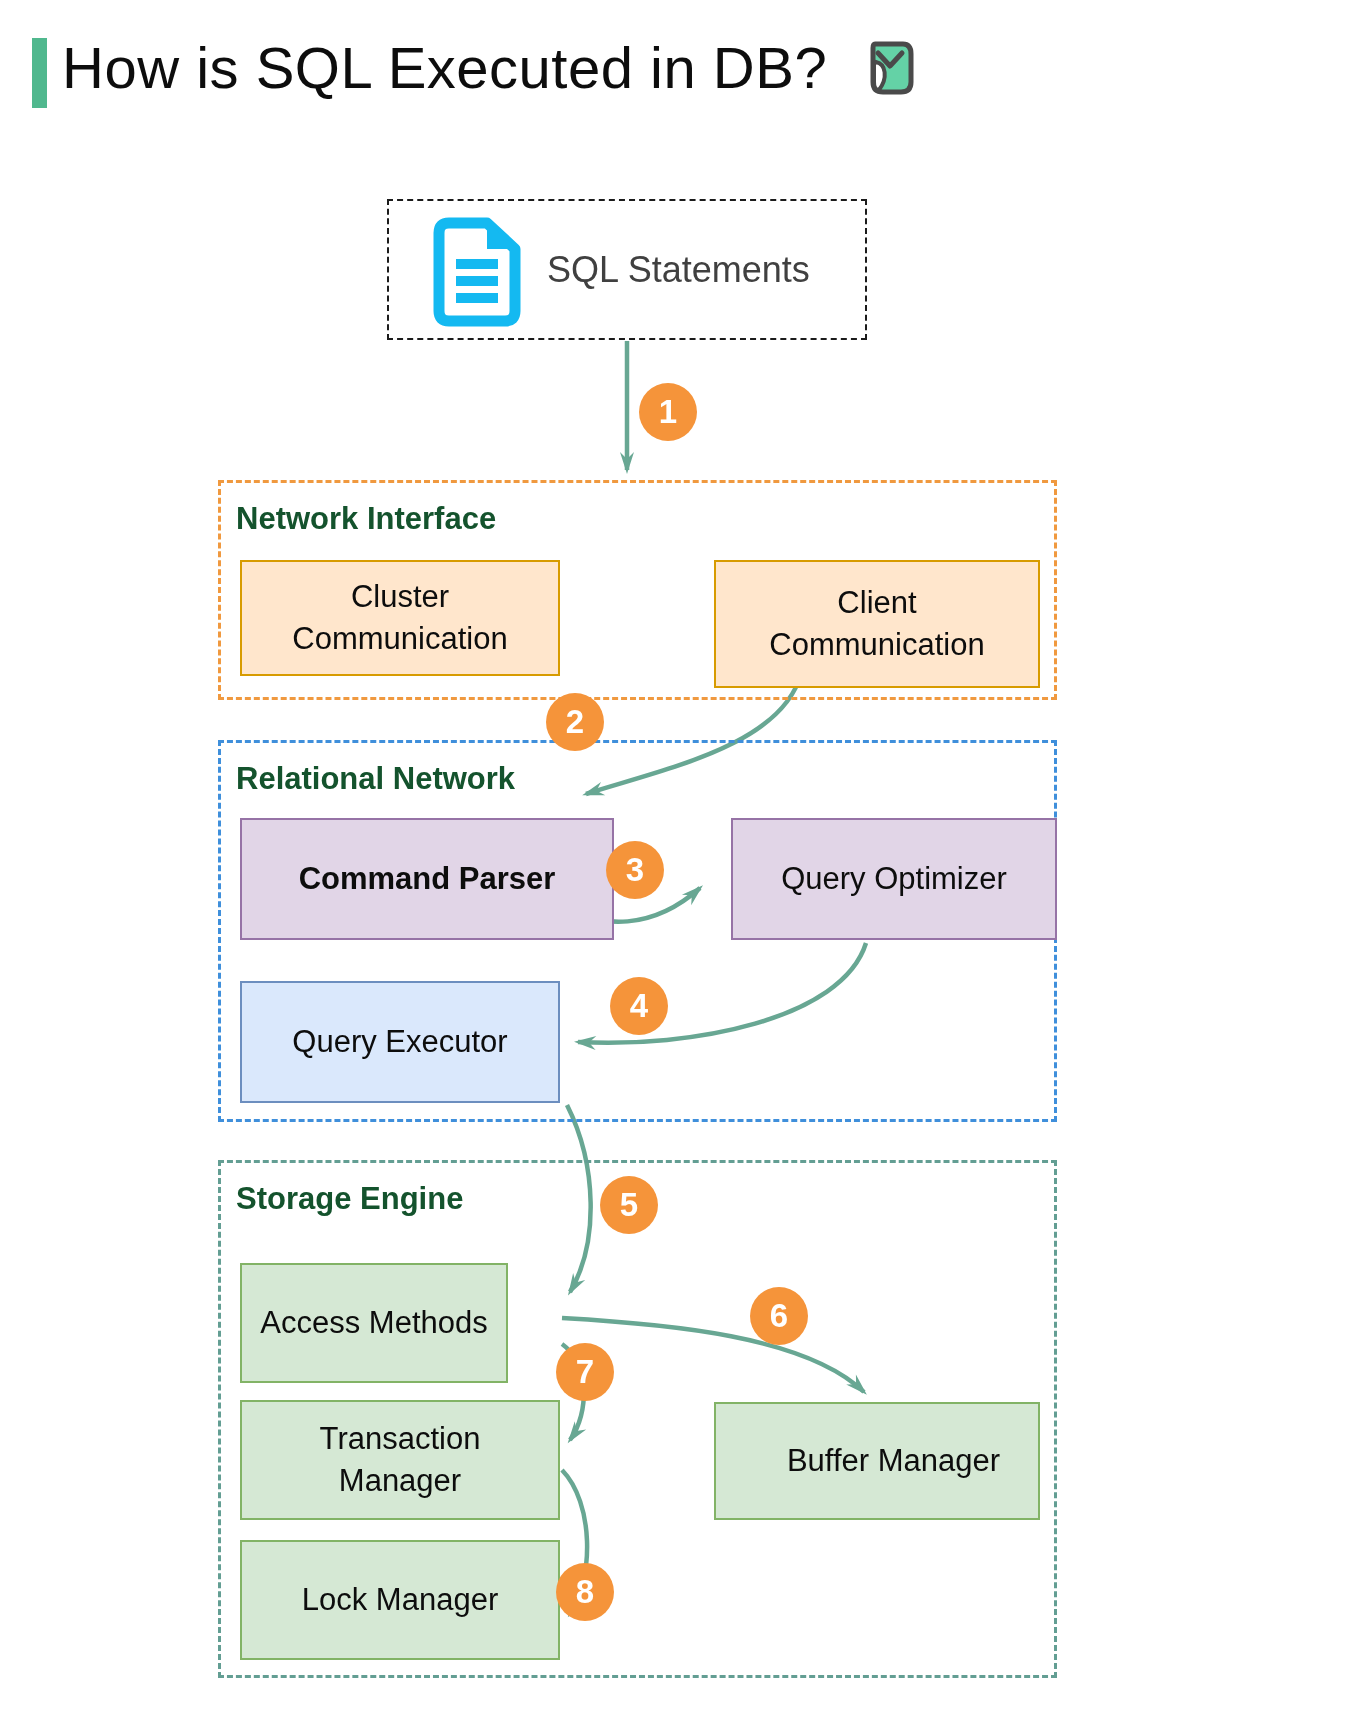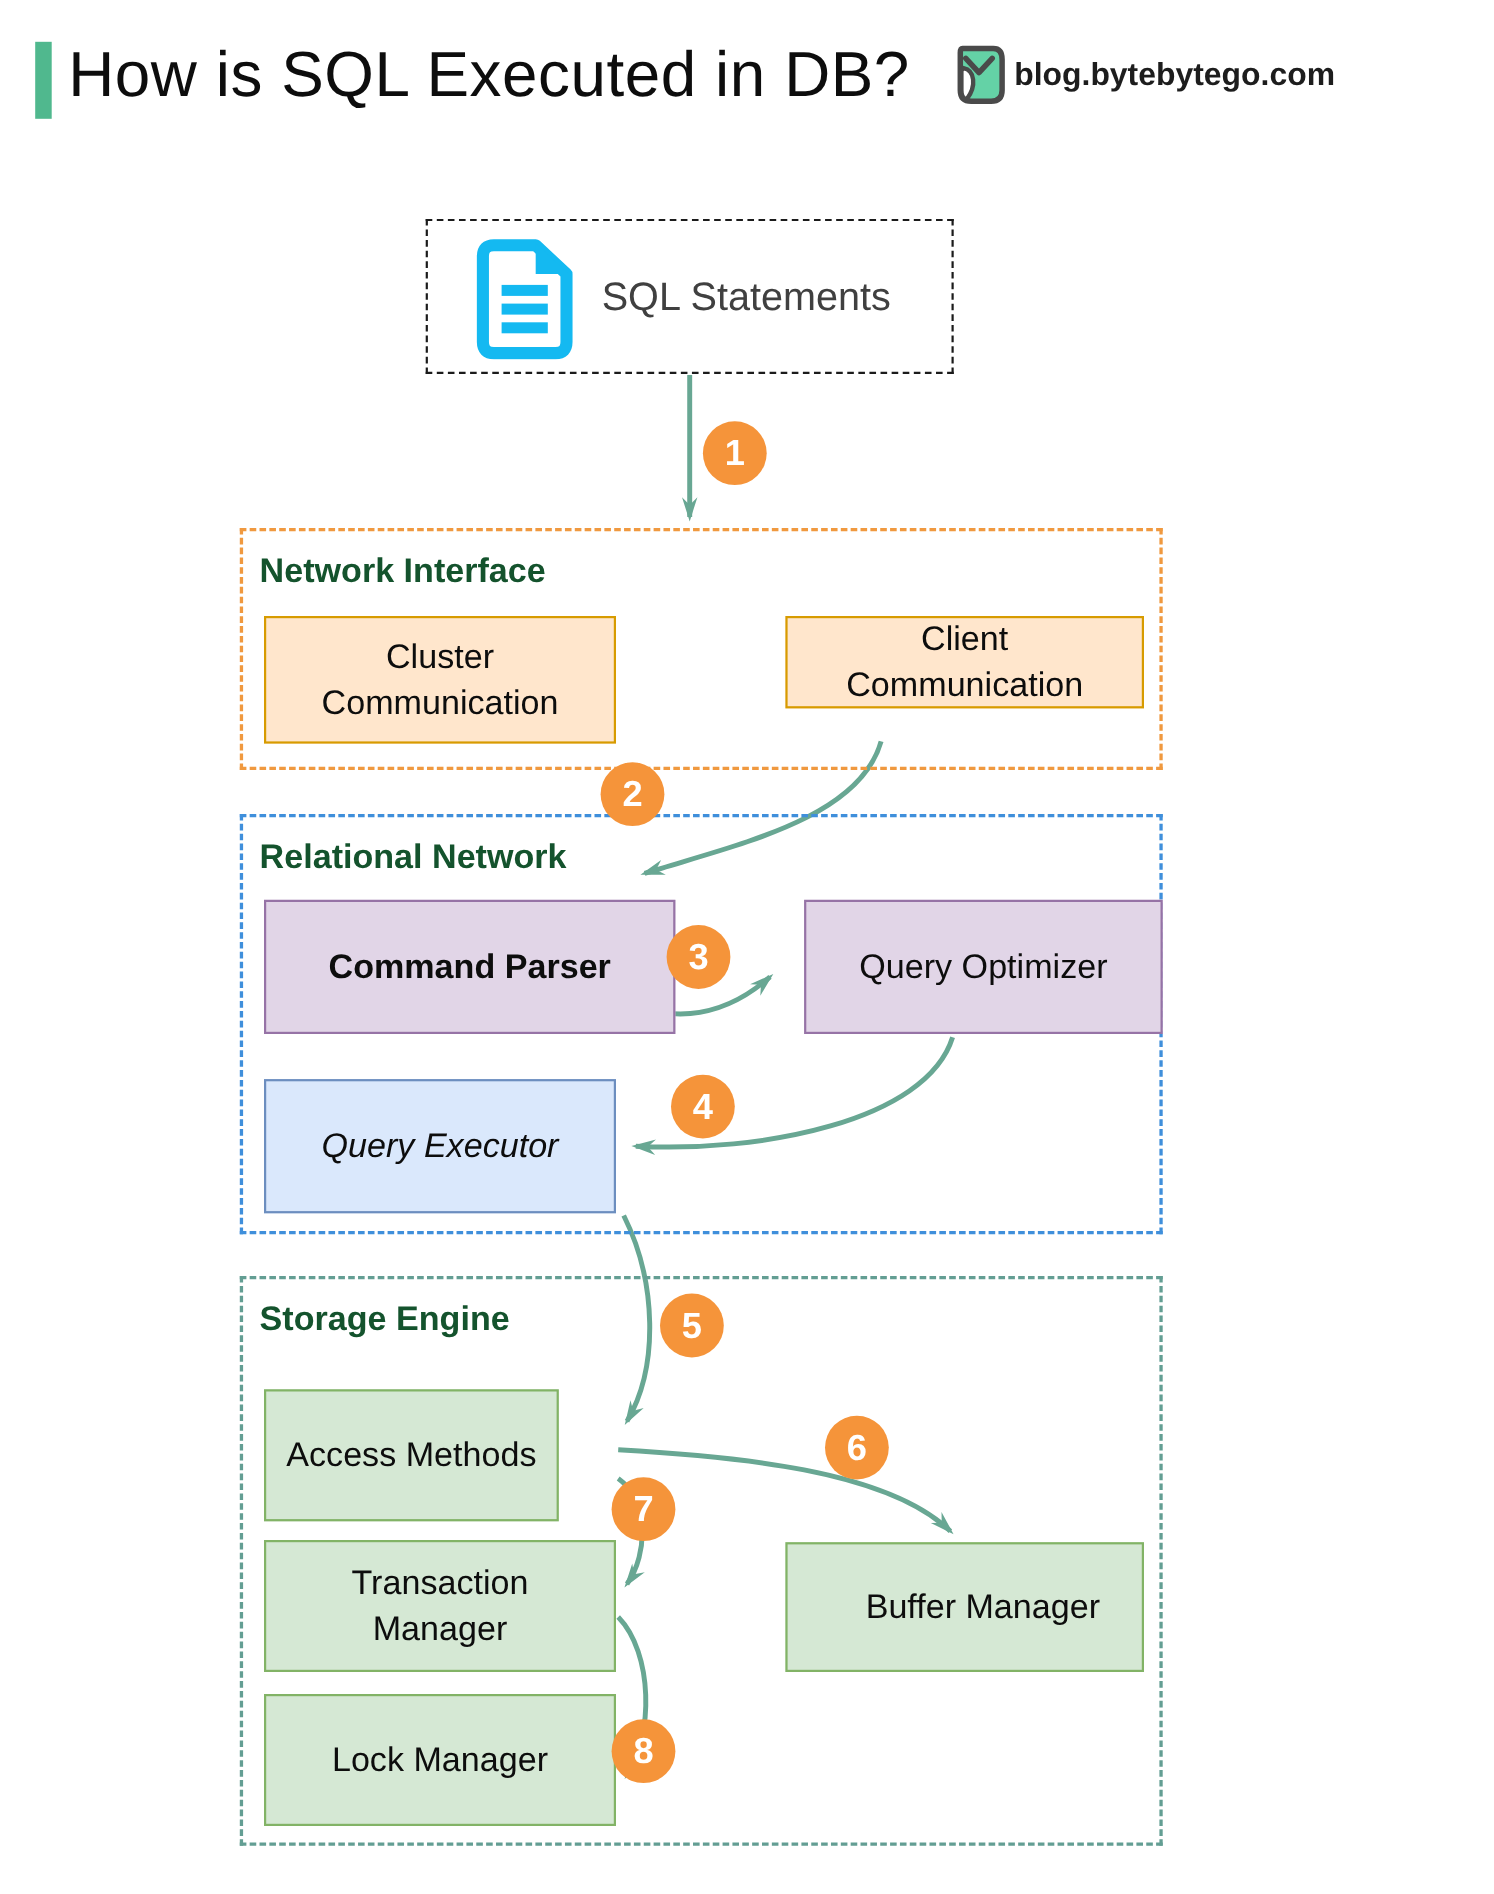--- a/index.html
+++ b/index.html
@@ -69,7 +69,6 @@
       <path d="M10,22 C20,24 22,38 13,50 Q8,50 8,42 V24 Z" fill="#ffffff" stroke="#4a4a4a" stroke-width="4"></path>
       <path d="M12,13 L24,26 L36,13" fill="none" stroke="#4a4a4a" stroke-width="5" stroke-linecap="round" stroke-linejoin="round"></path>
     </svg>
-    <span>blog.bytebytego.com</span>
   </div>
 
   <div class="sqlbox">

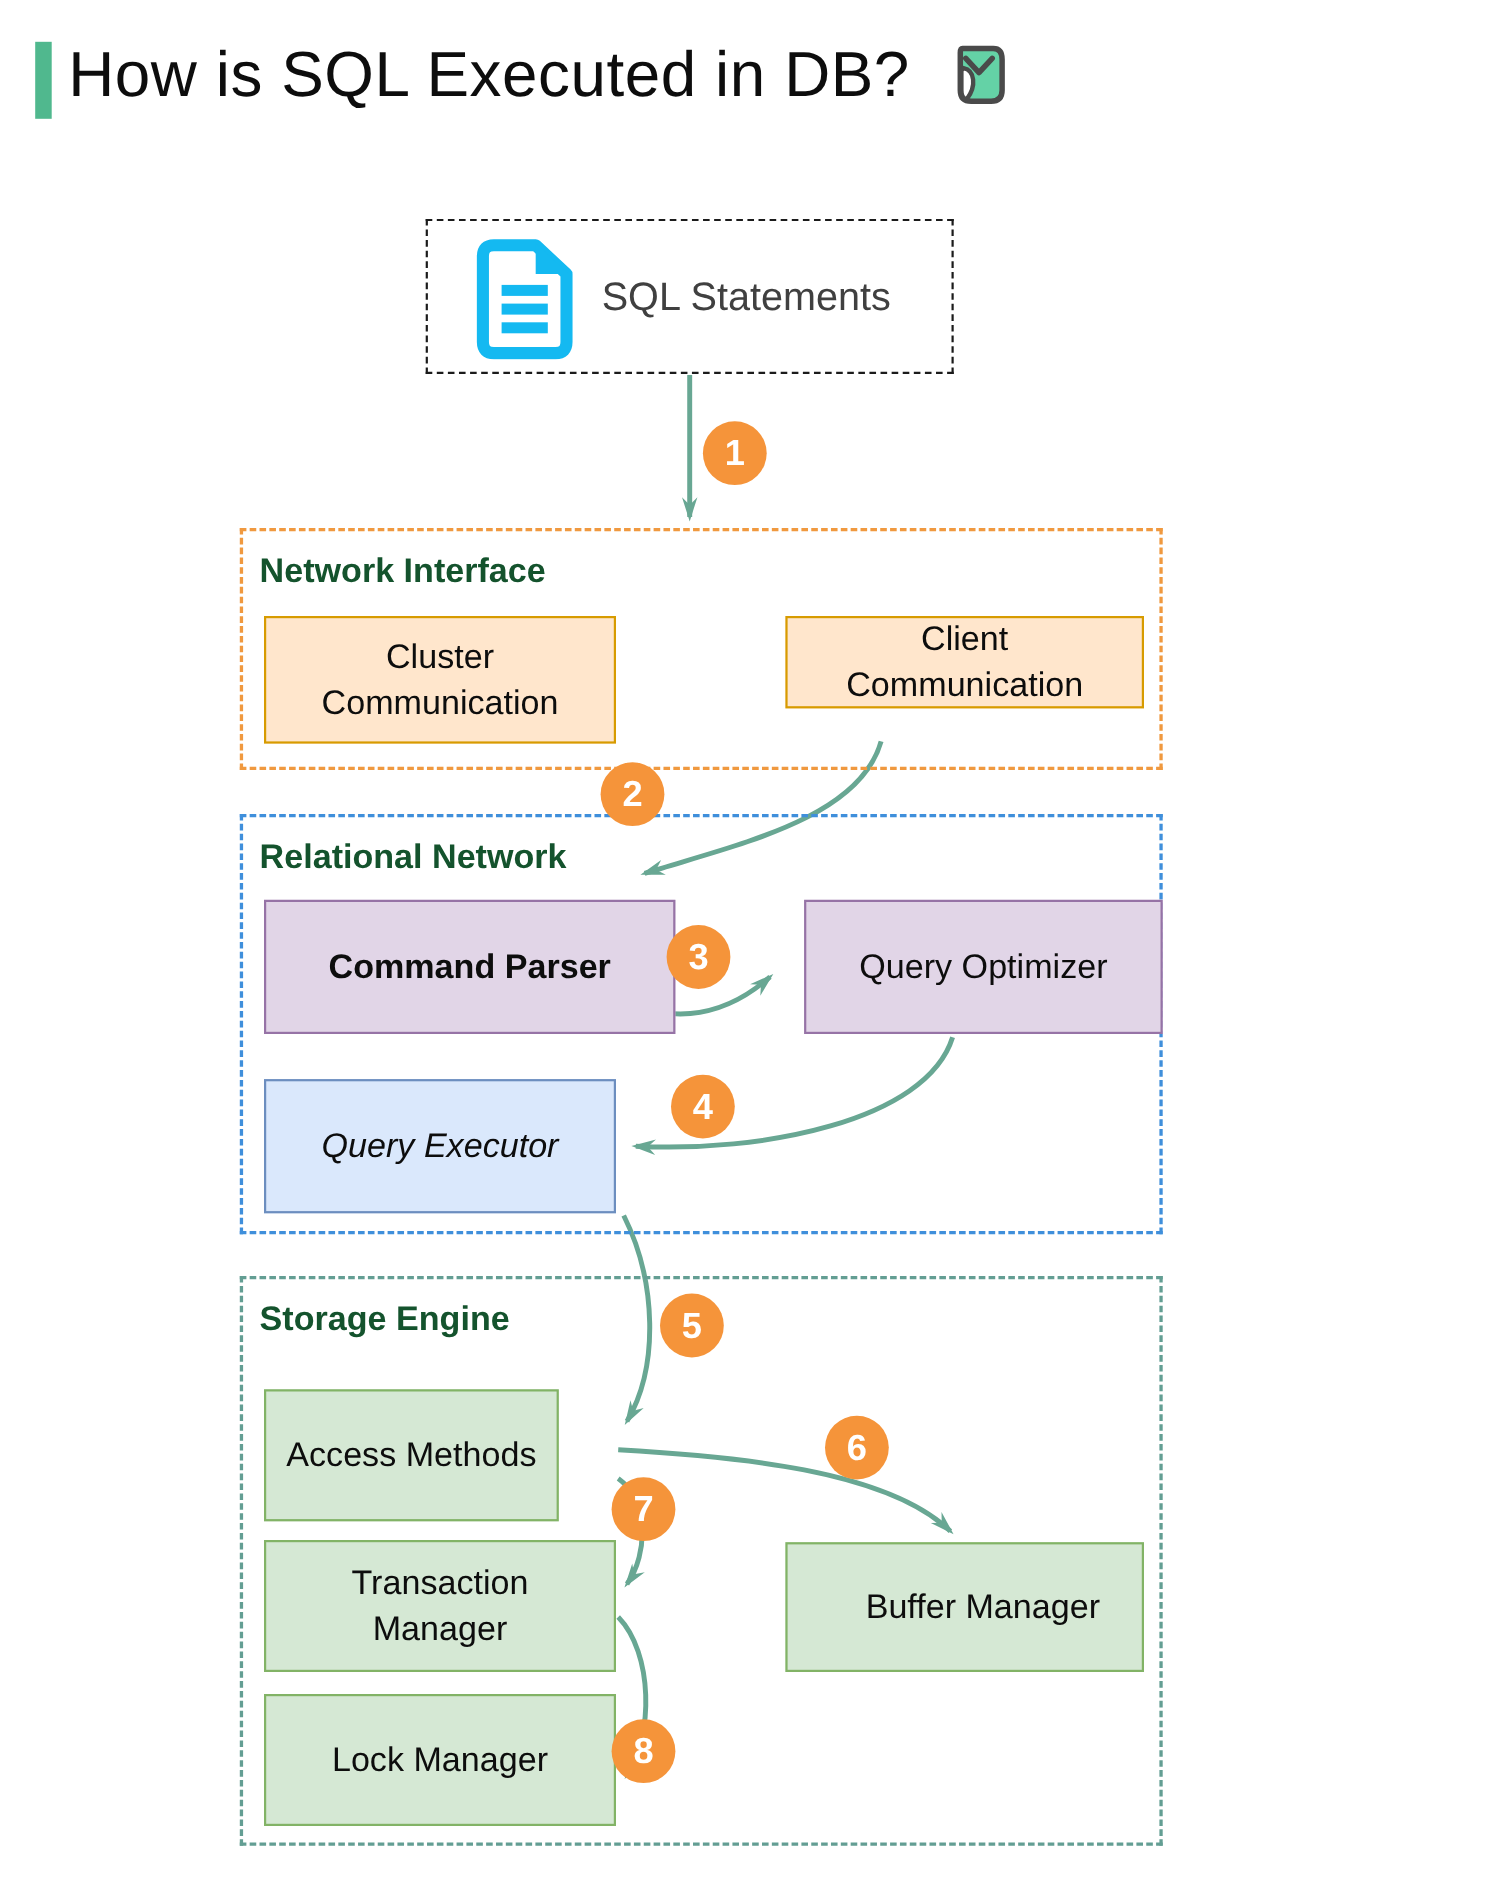--- a/index.html
+++ b/index.html
@@ -36,7 +36,7 @@
   .box.blue  {background:#dae8fc;border-color:#6c8ebf;font-style:italic;}
   .box.green {background:#d5e8d4;border-color:#82b366;}
   .b-cluster {left:240px;top:560px;width:320px;height:116px;}
-  .b-client  {left:714px;top:560px;width:326px;height:84px;}
+  .b-client  {left:714px;top:560px;width:326px;height:128px;}
   .b-parser  {left:240px;top:818px;width:374px;height:122px;font-weight:bold;}
   .b-optimizer{left:714px;top:818px;width:326px;height:122px;margin-left:17px;}
   .b-executor{left:240px;top:981px;width:320px;height:122px;}

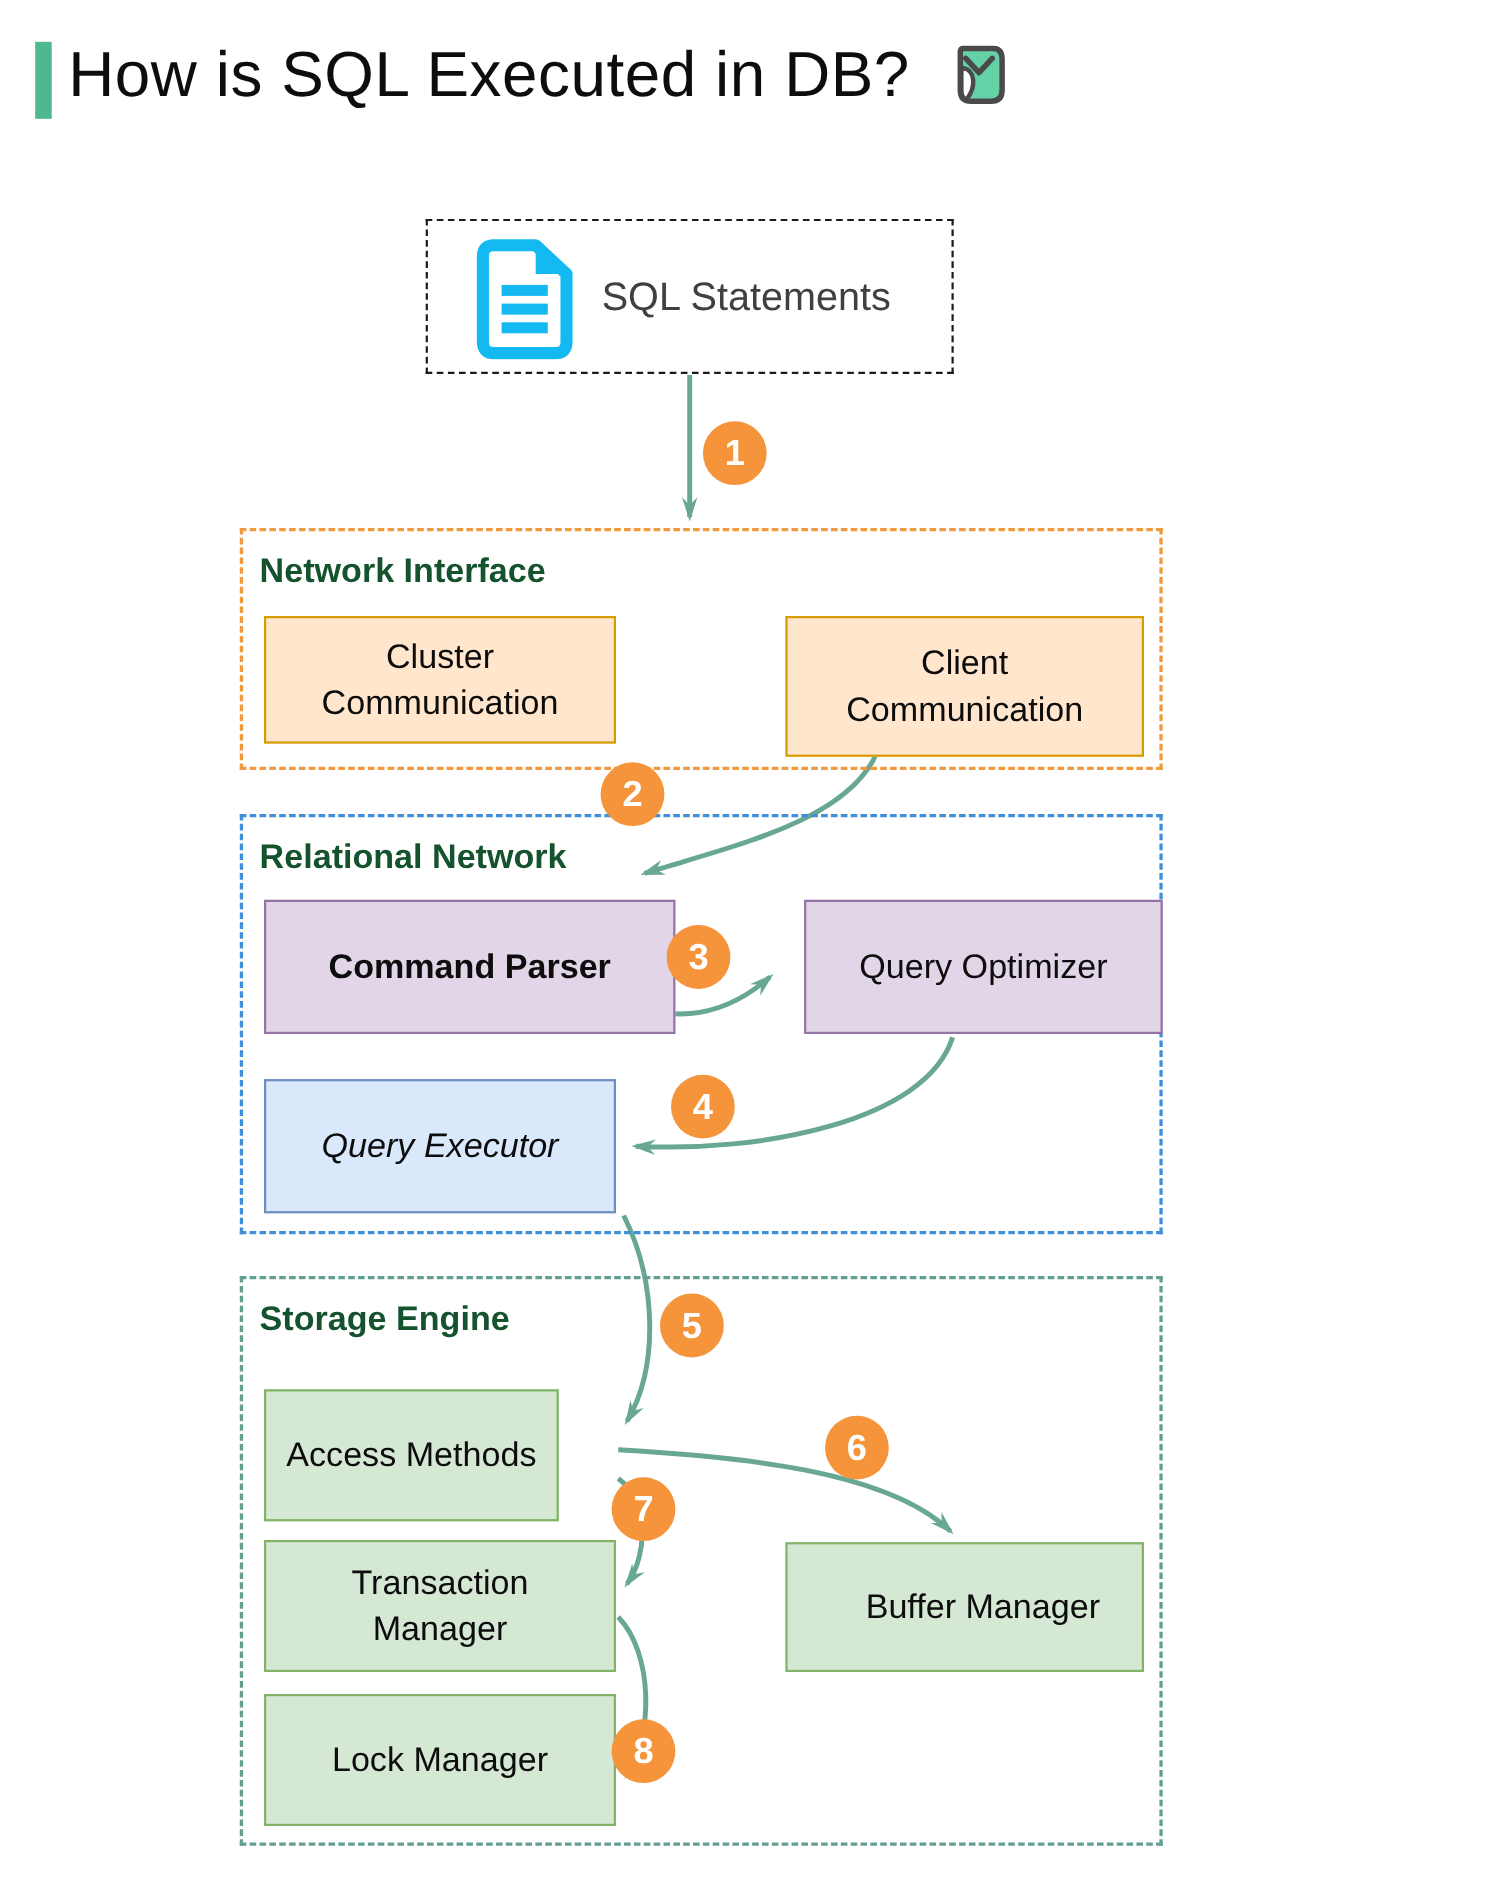--- a/index.html
+++ b/index.html
@@ -33,7 +33,7 @@
        text-align:center;font-size:31px;color:#0d0d0d;white-space:pre-line;line-height:1.35;border:2px solid;}
   .box.orange{background:#ffe6cc;border-color:#d79b00;}
   .box.purple{background:#e1d5e7;border-color:#9673a6;}
-  .box.blue  {background:#dae8fc;border-color:#6c8ebf;font-style:italic;}
+  .box.blue  {background:#dae8fc;border-color:#6c8ebf;}
   .box.green {background:#d5e8d4;border-color:#82b366;}
   .b-cluster {left:240px;top:560px;width:320px;height:116px;}
   .b-client  {left:714px;top:560px;width:326px;height:128px;}

